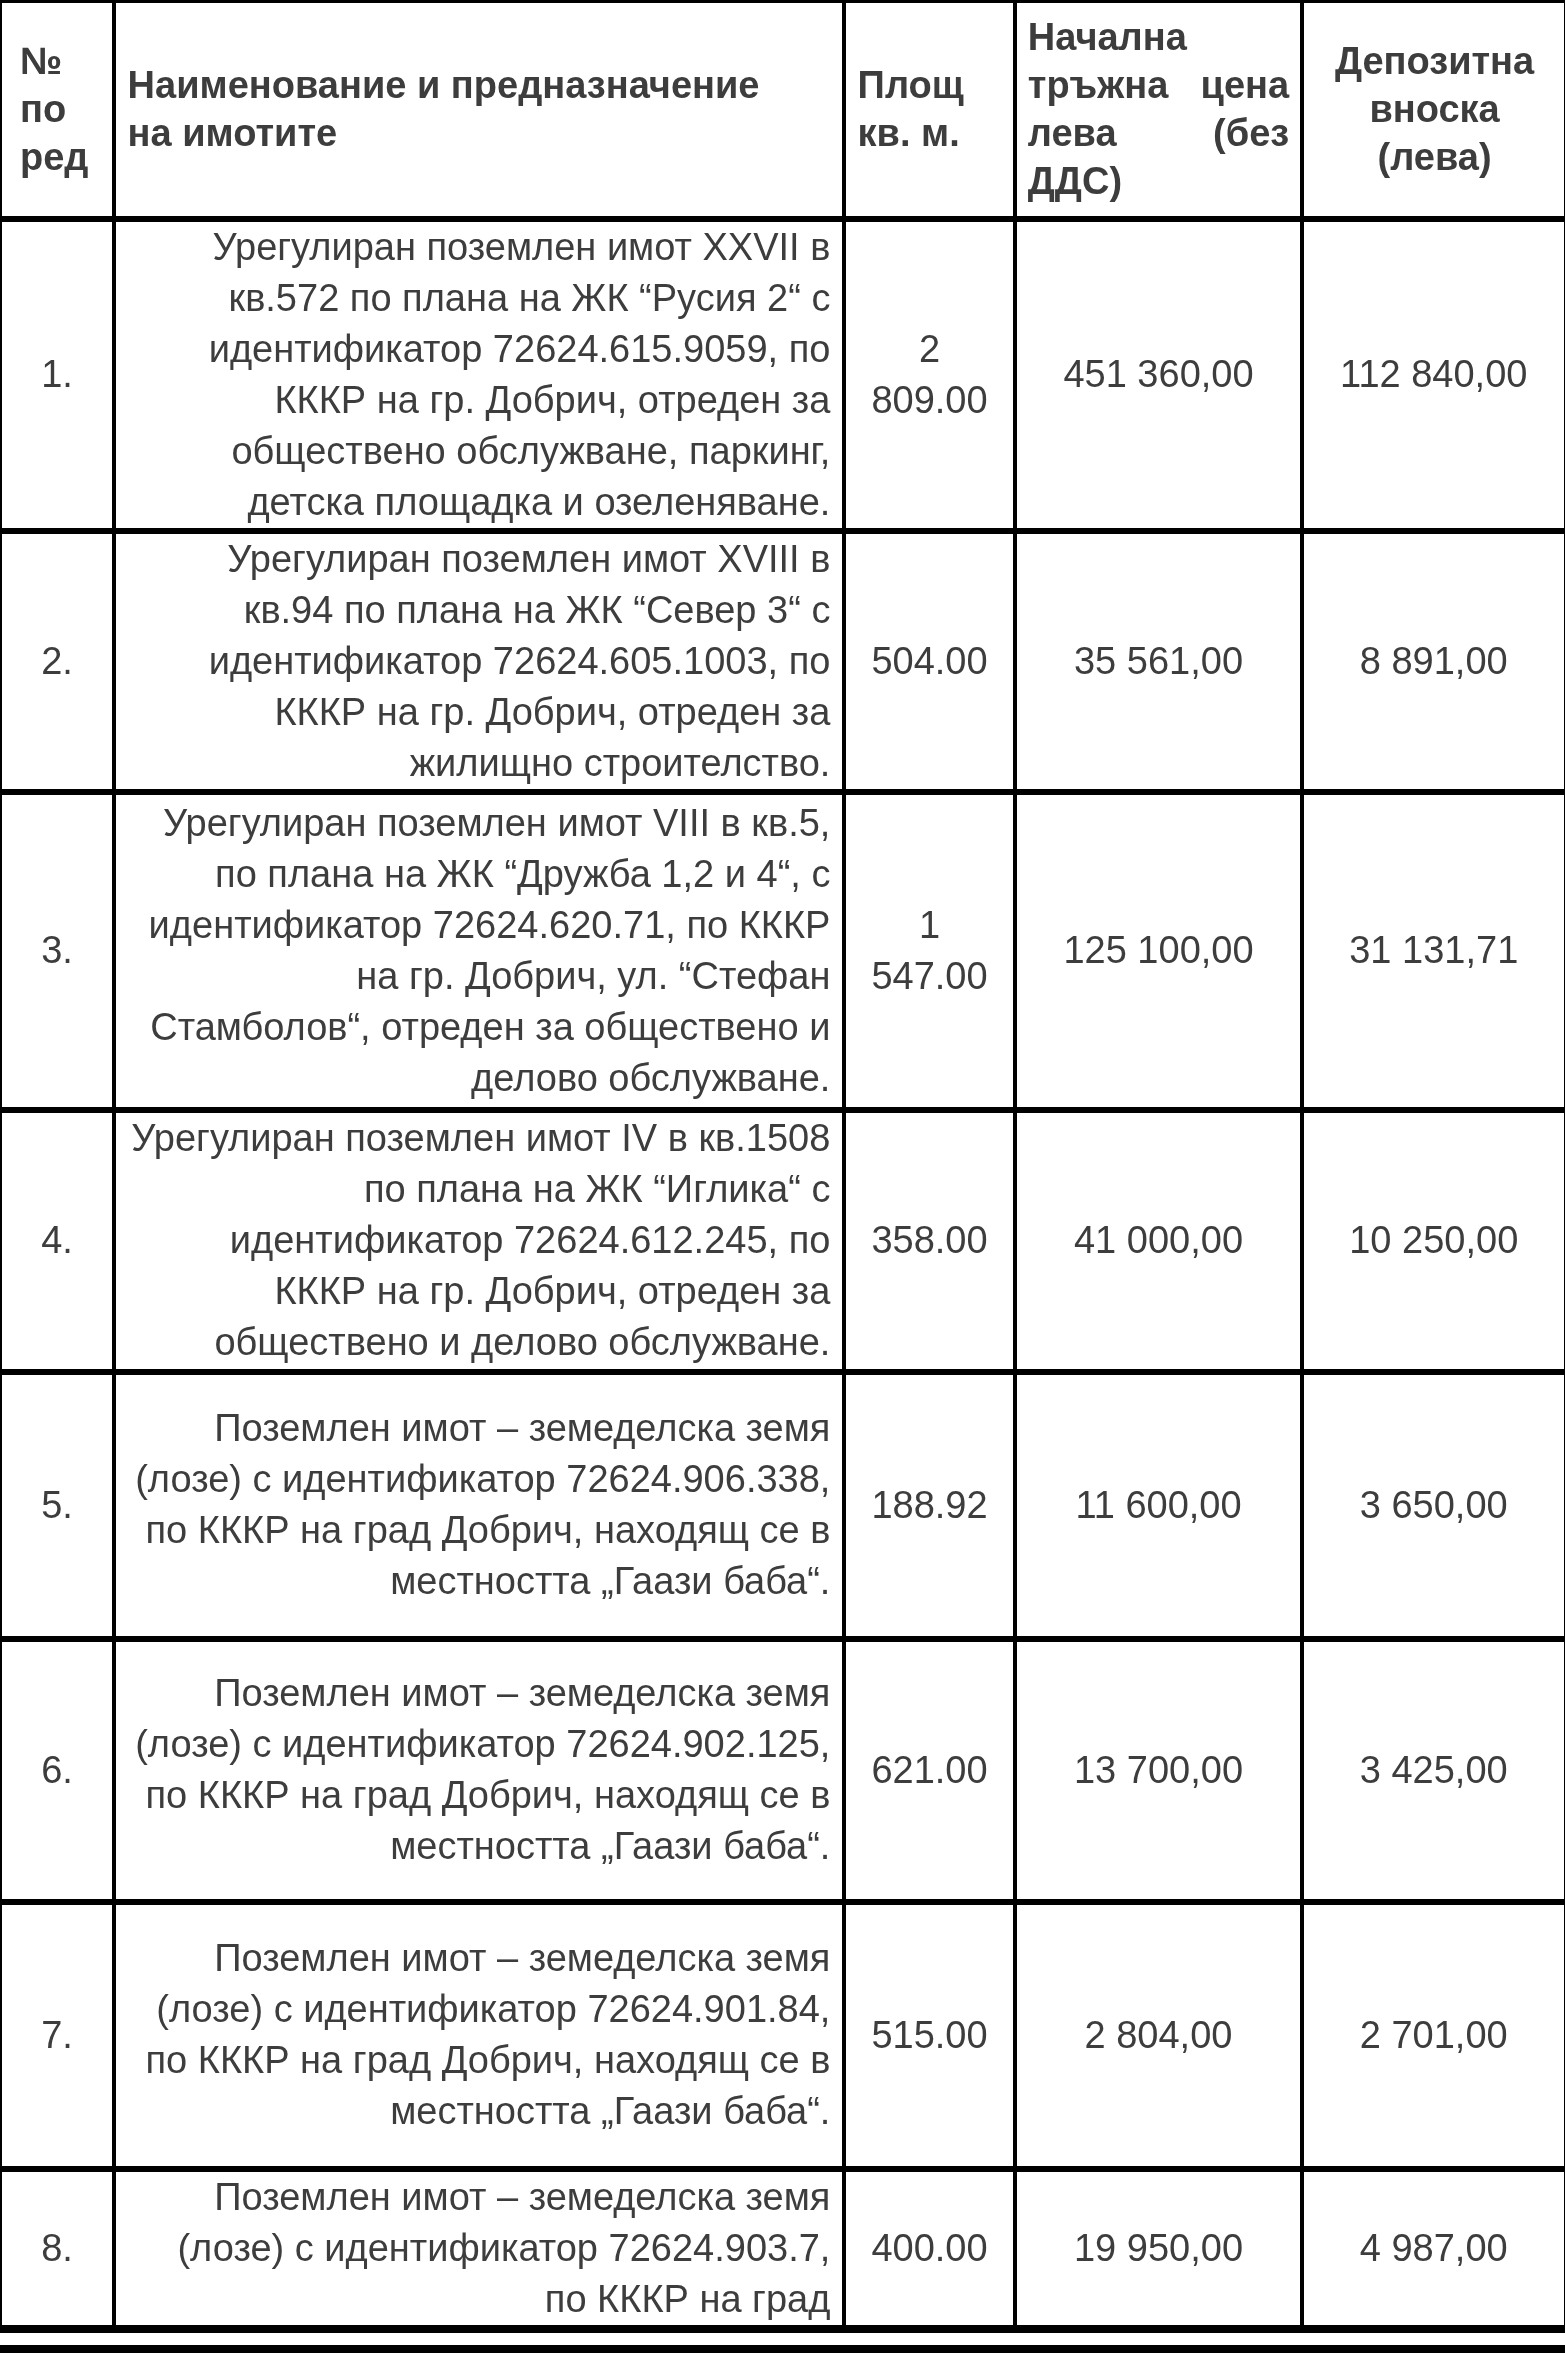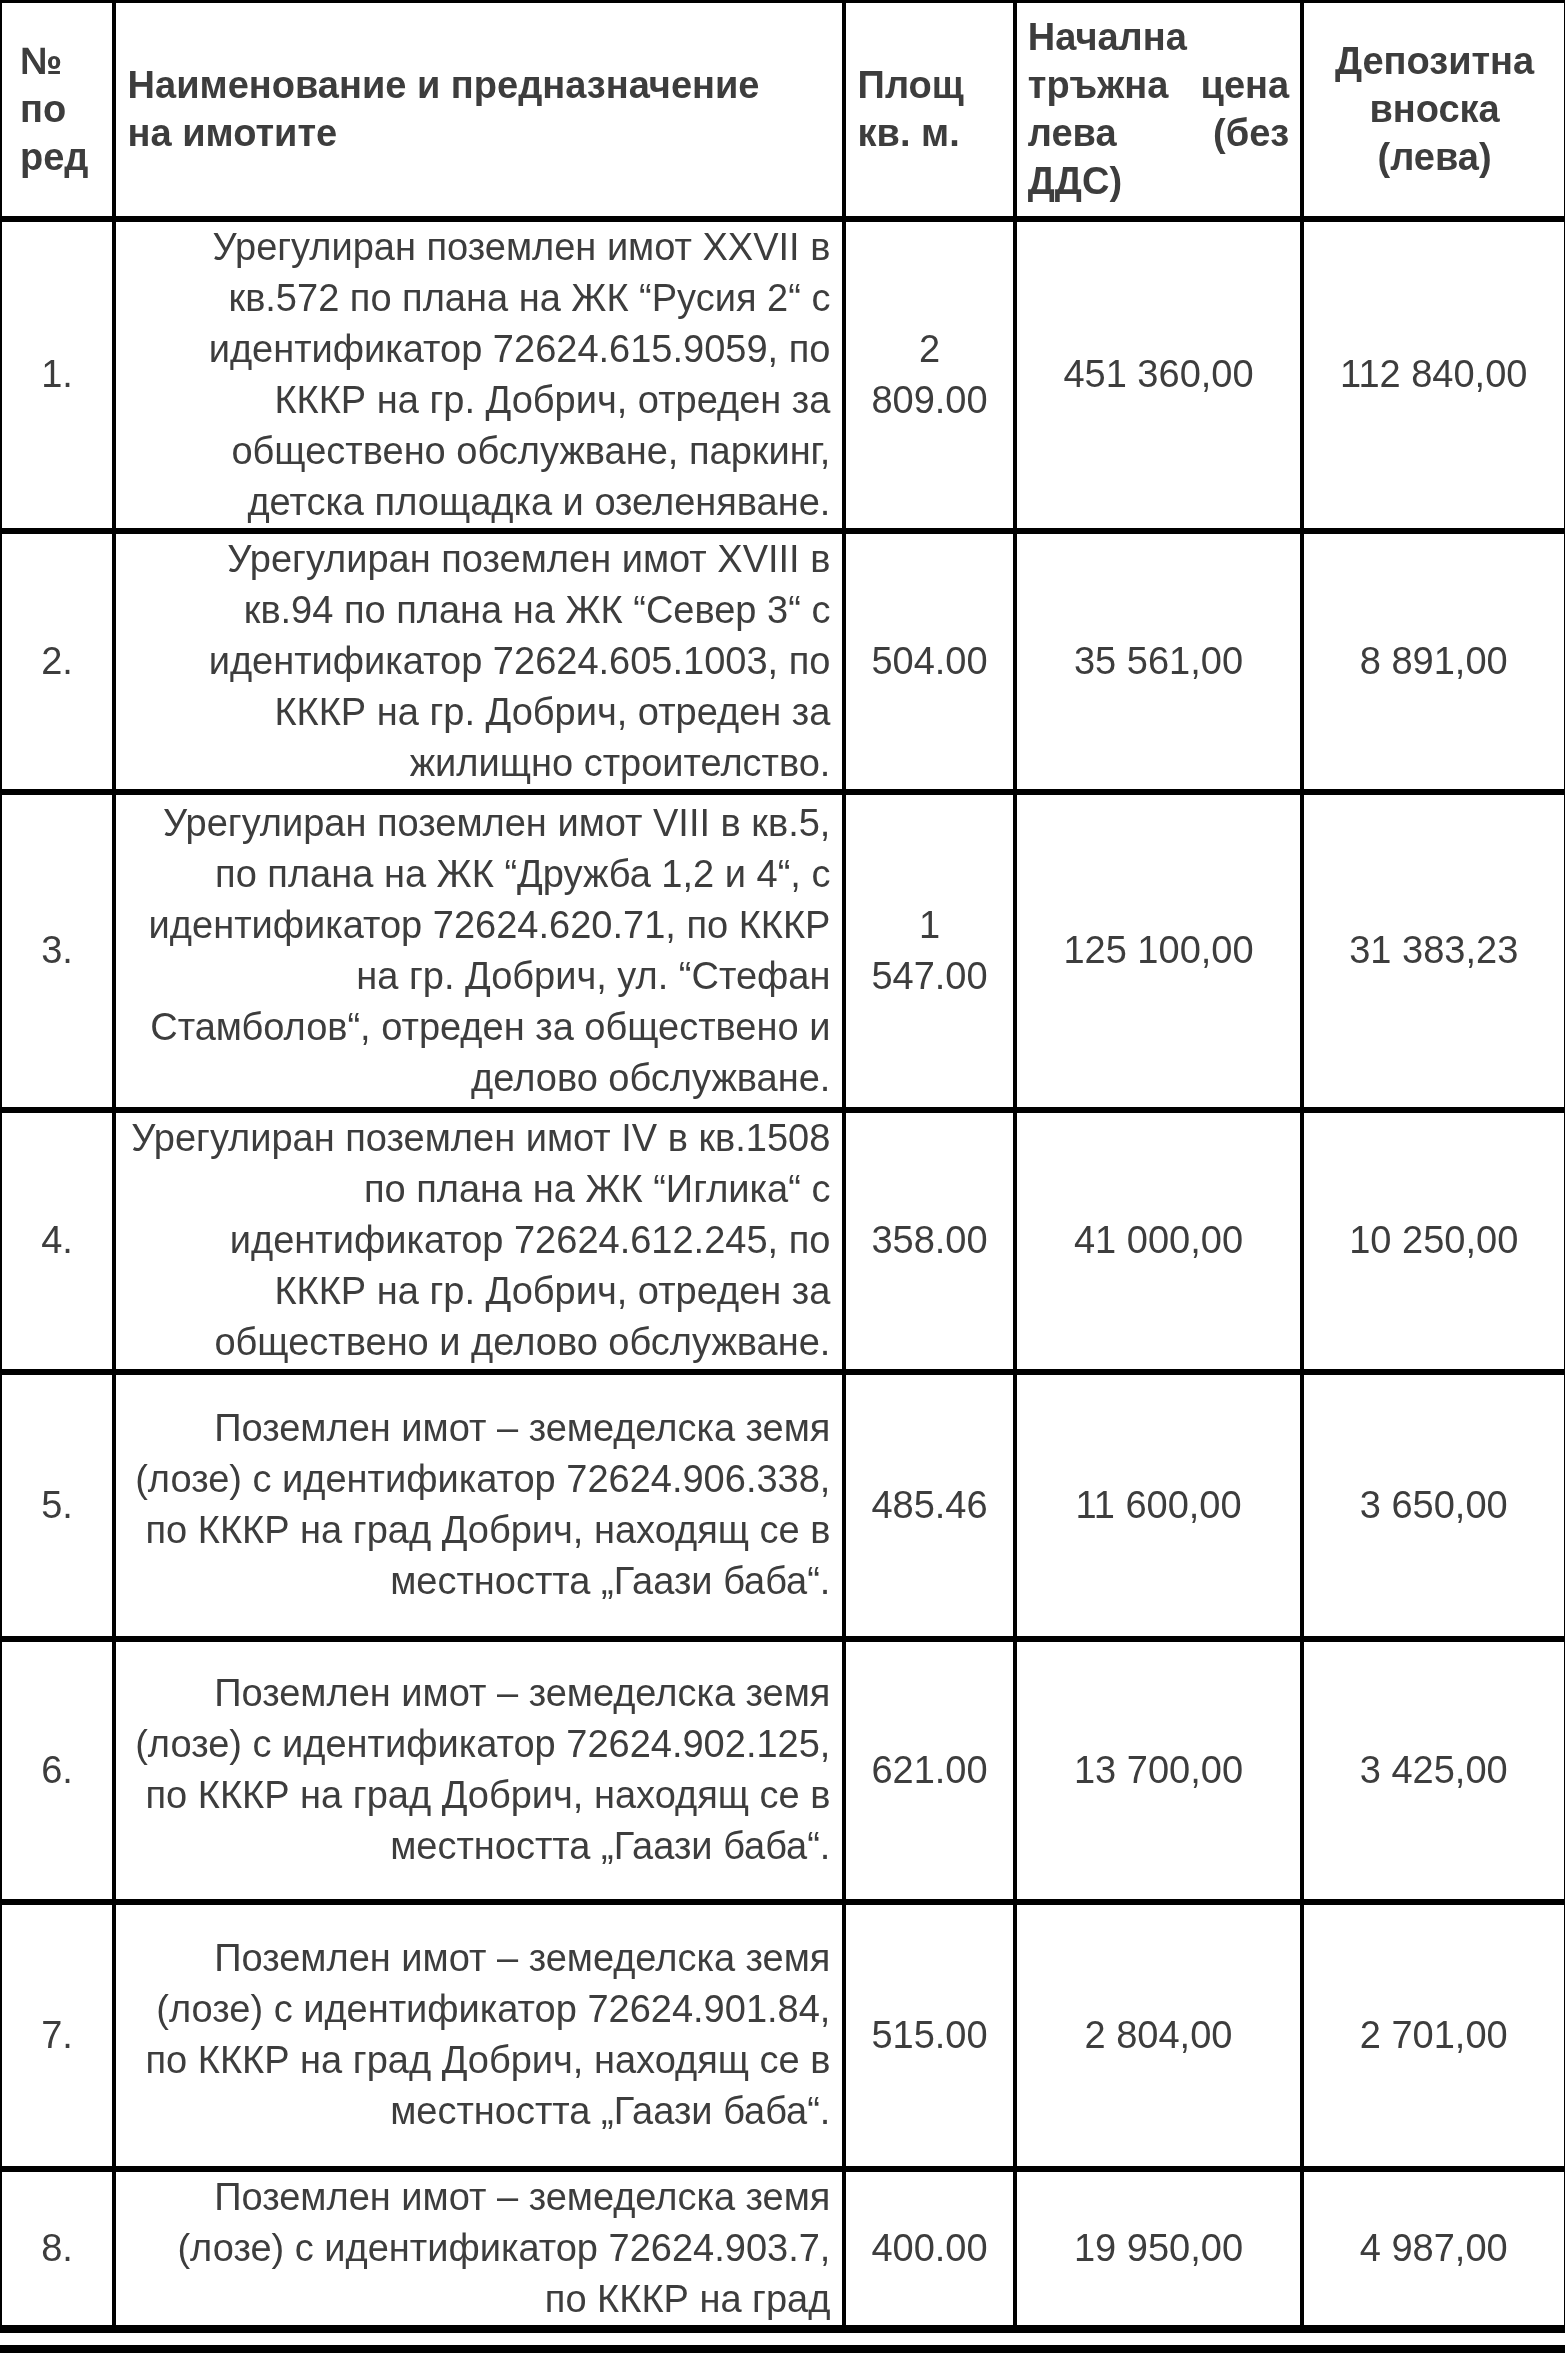--- a/index.html
+++ b/index.html
@@ -124,7 +124,7 @@
         <td class="t-area">1
 547.00</td>
         <td class="t-price">125 100,00</td>
-        <td class="t-deposit">31 383,23</td>
+        <td class="t-deposit">31 131,71</td>
       </tr>
       <tr style="height:262px">
         <td class="t-num">4.</td>

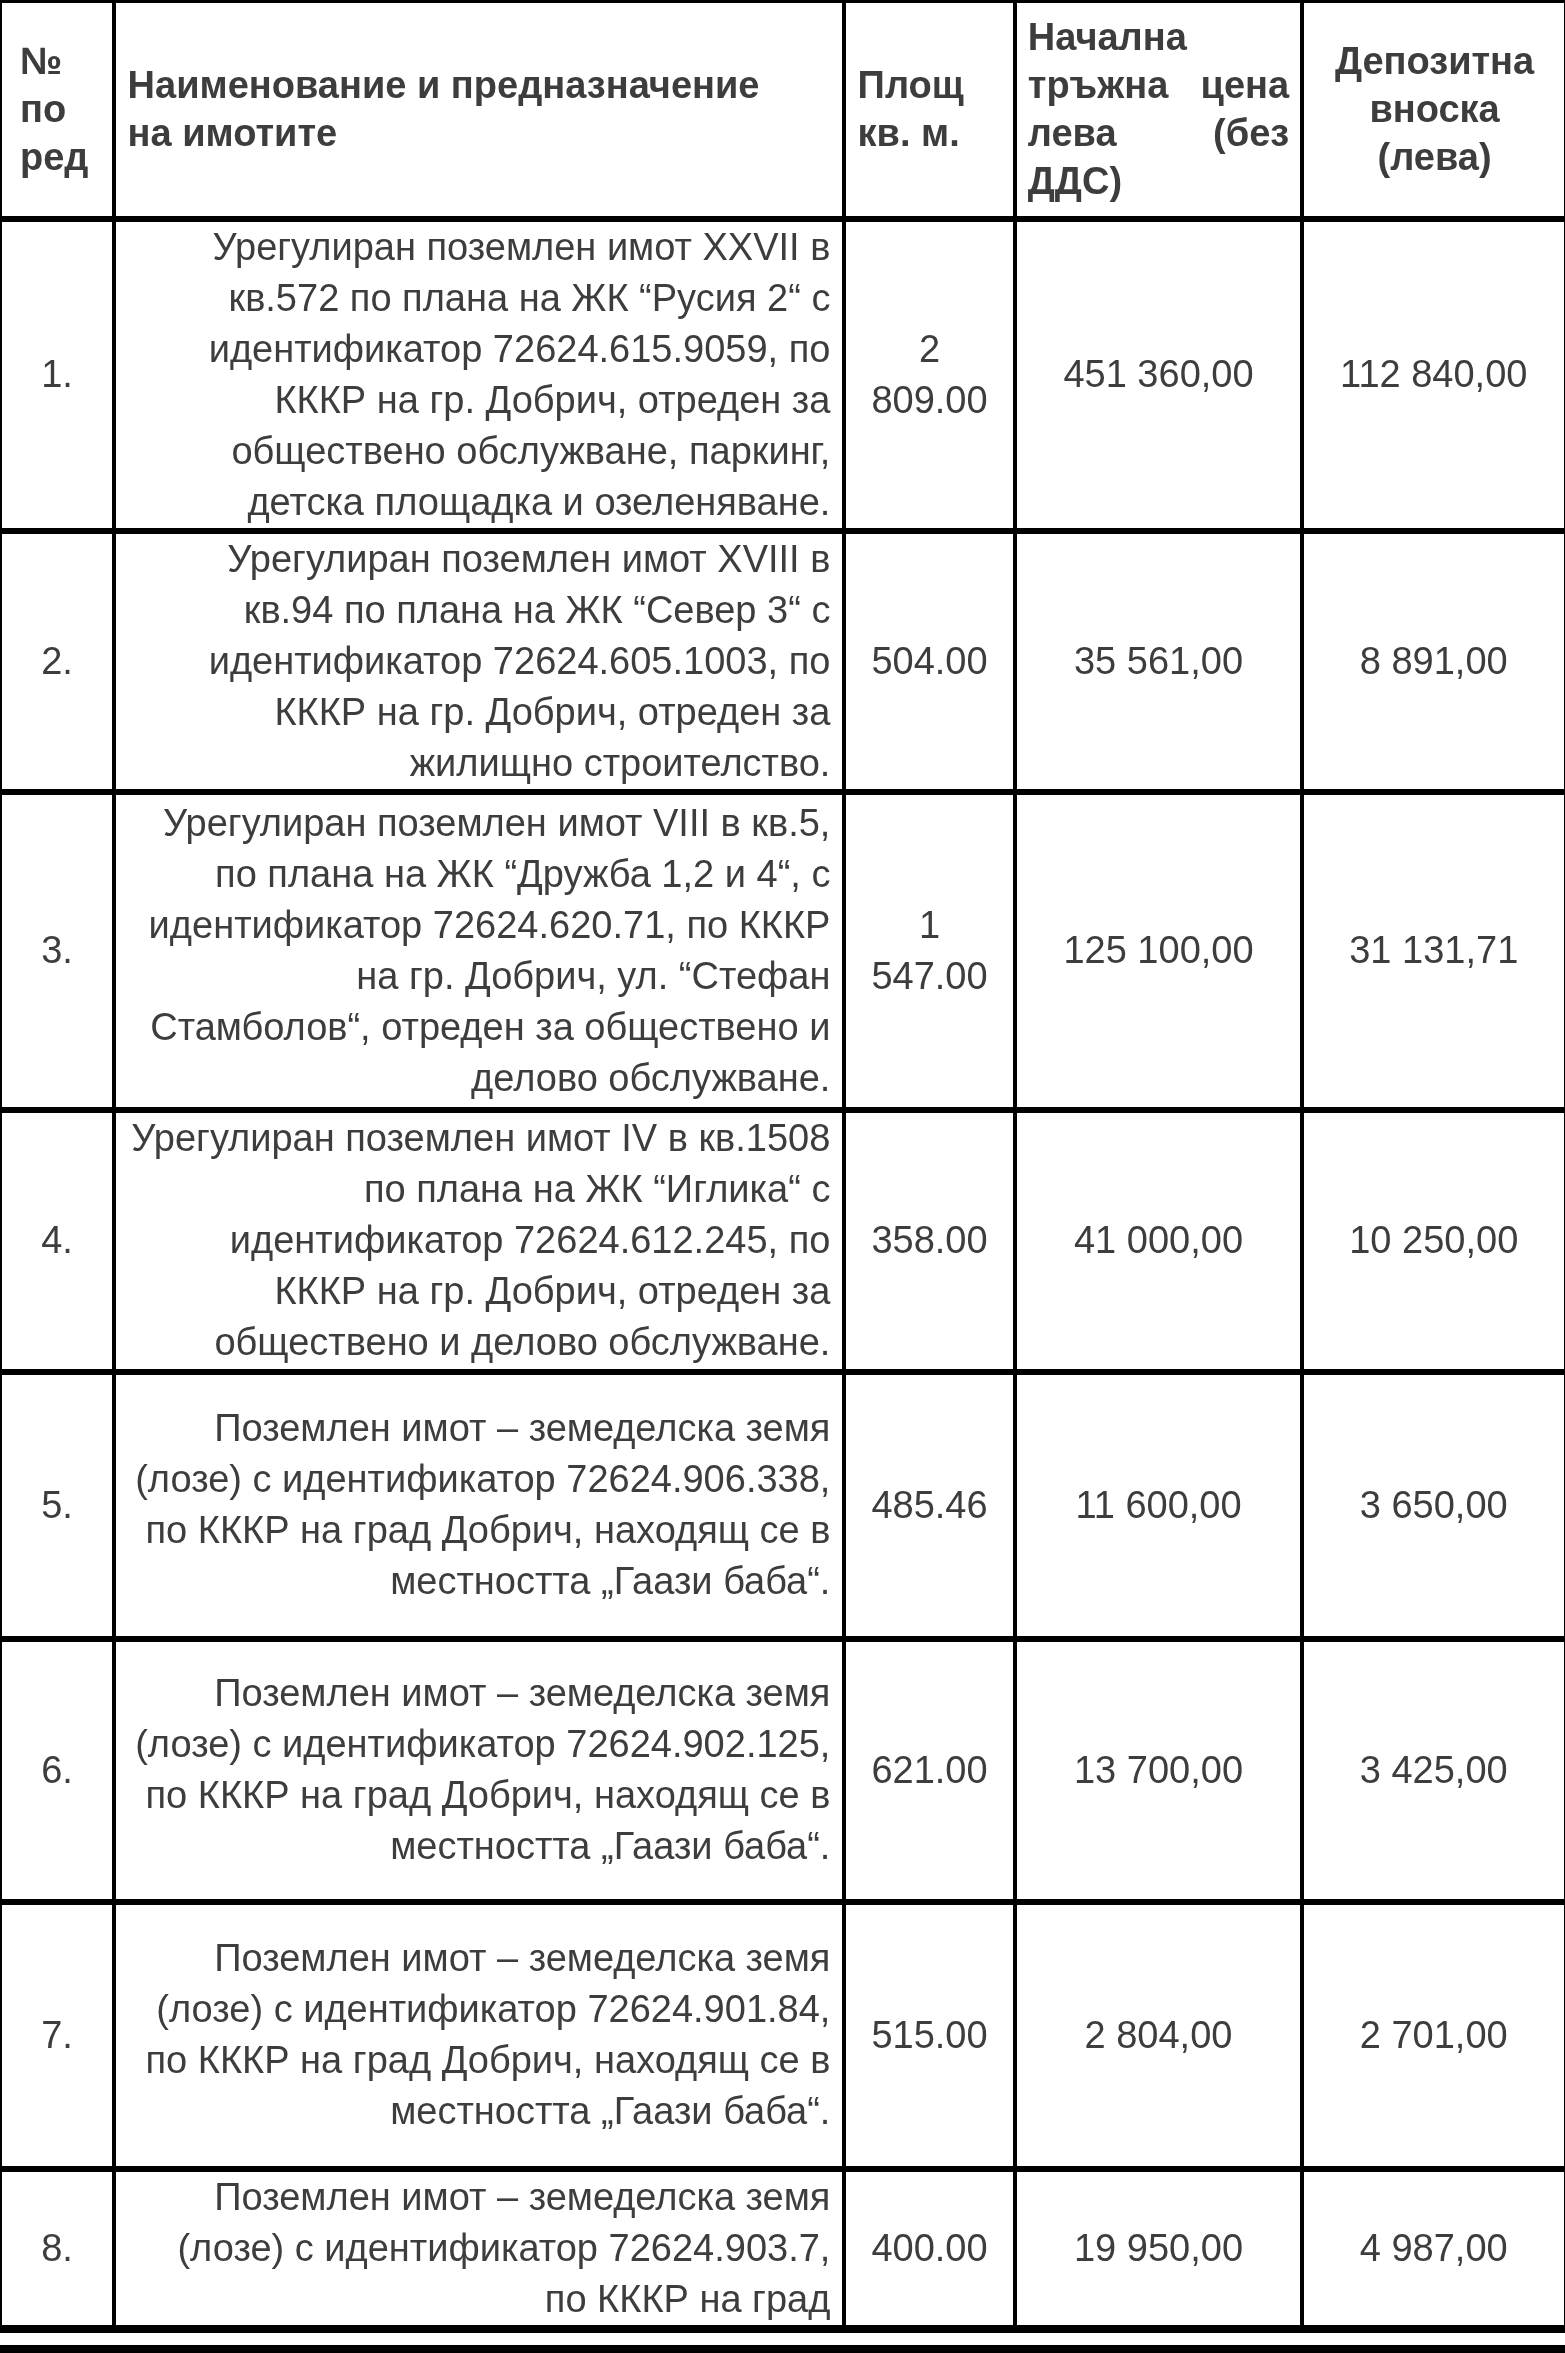--- a/index.html
+++ b/index.html
@@ -136,7 +136,7 @@
       <tr style="height:267px">
         <td class="t-num">5.</td>
         <td class="t-name">Поземлен имот – земеделска земя (лозе) с идентификатор 72624.906.338, по КККР на град Добрич, находящ се в местността „Гаази баба“.</td>
-        <td class="t-area">485.46</td>
+        <td class="t-area">188.92</td>
         <td class="t-price">11 600,00</td>
         <td class="t-deposit">3 650,00</td>
       </tr>

